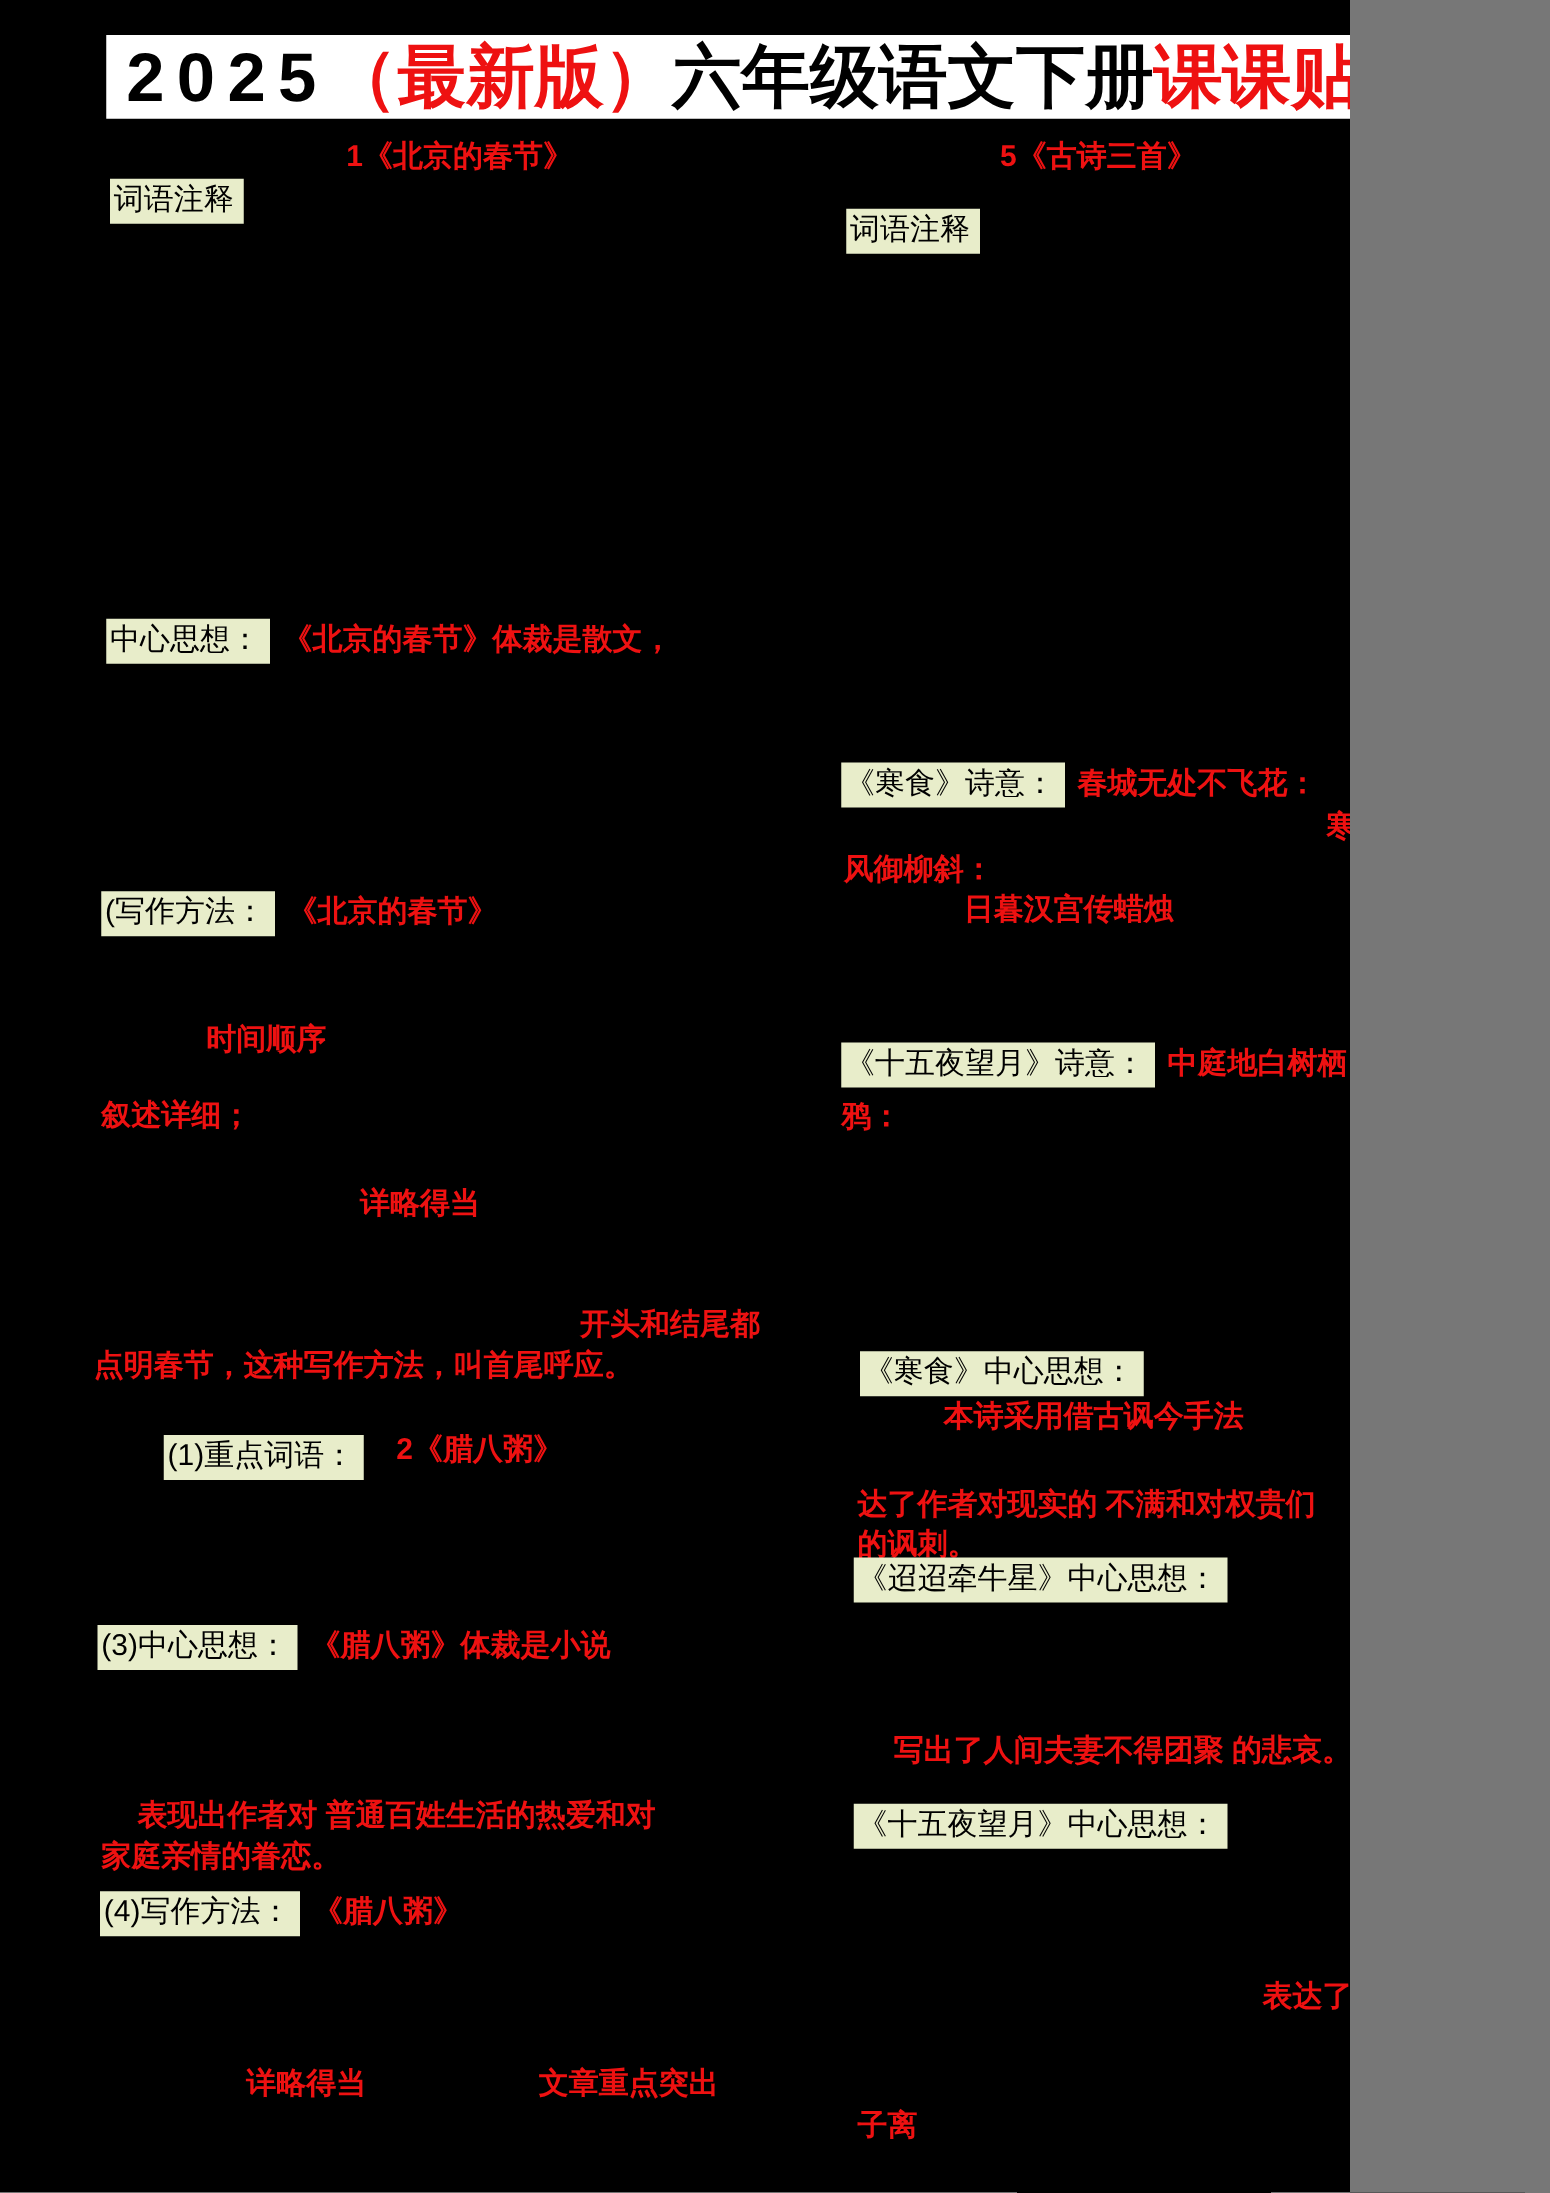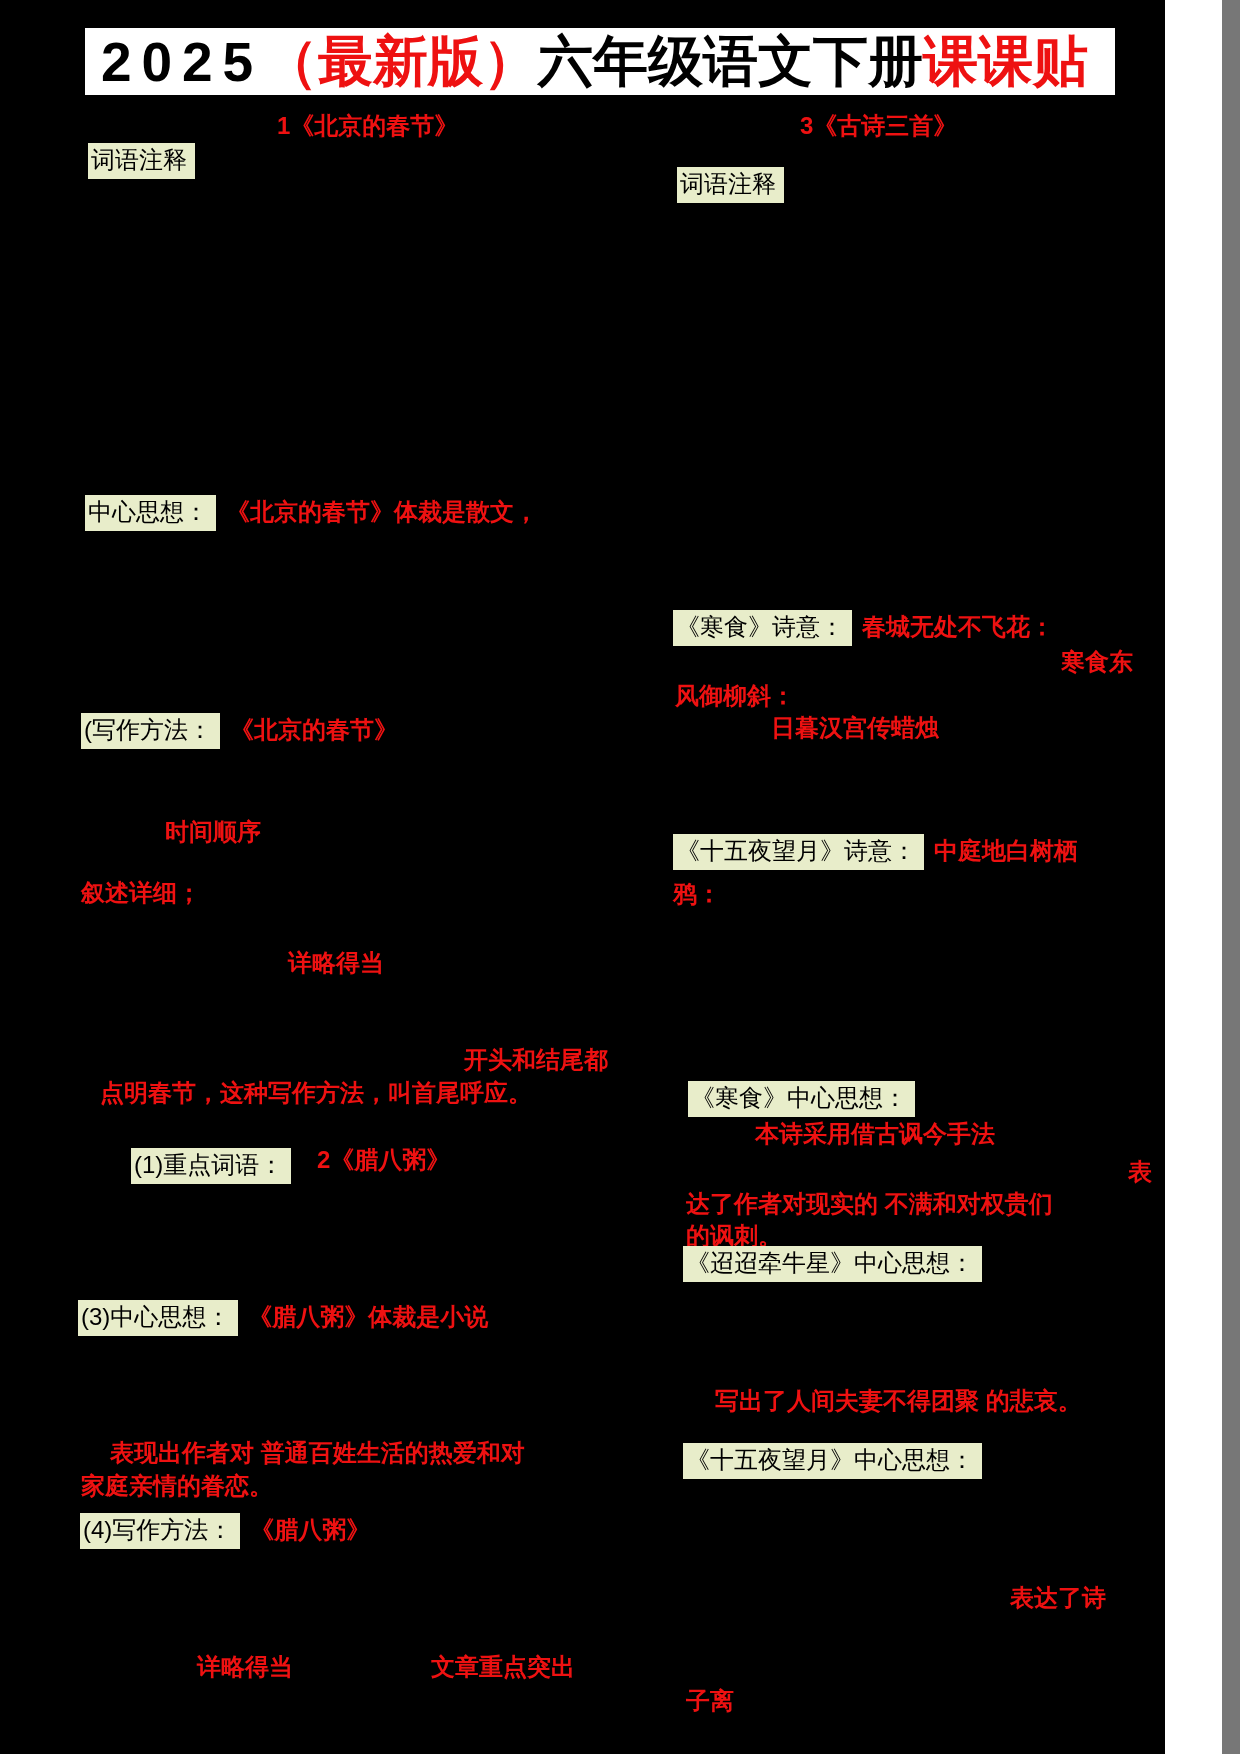--- a/index.html
+++ b/index.html
@@ -10,7 +10,7 @@
   html,body{margin:0;padding:0;background:#777;}
   #page{
     position:relative;
-    width:1222px;height:1754px;
+    width:1080px;height:1754px;
     background:#ffffff;
     overflow:hidden;
     font-family:"Liberation Sans",sans-serif;

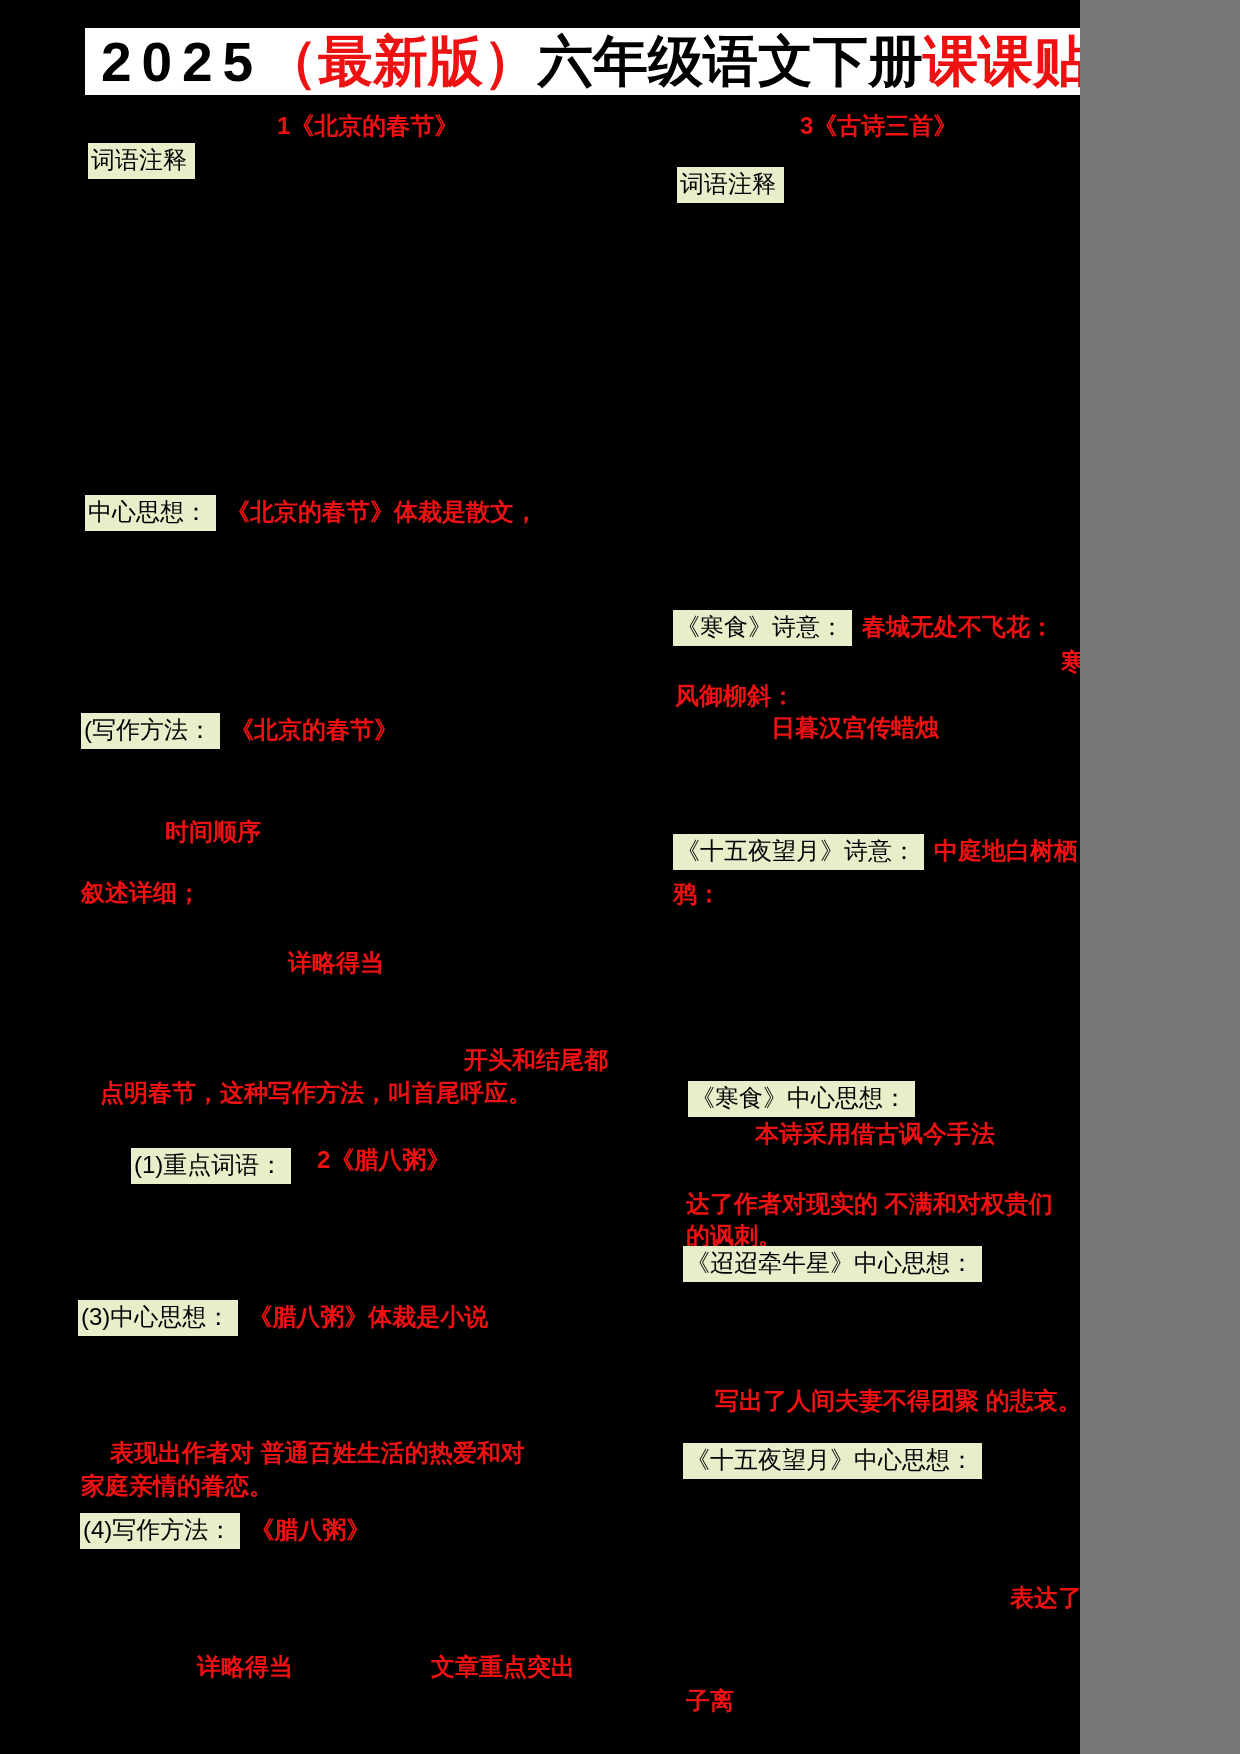--- a/index.html
+++ b/index.html
@@ -107,7 +107,7 @@
 
   <div class="line red" style="left:431px;top:1653px;">文章重点突出</div>
 
-  <div class="line red" style="left:800px;top:112px;">3《古诗三首》</div>
+  <div class="line red" style="left:800px;top:112px;">5《古诗三首》</div>
 
   <div class="line" style="left:677px;top:167px;">
     <span class="chip">词语注释</span>

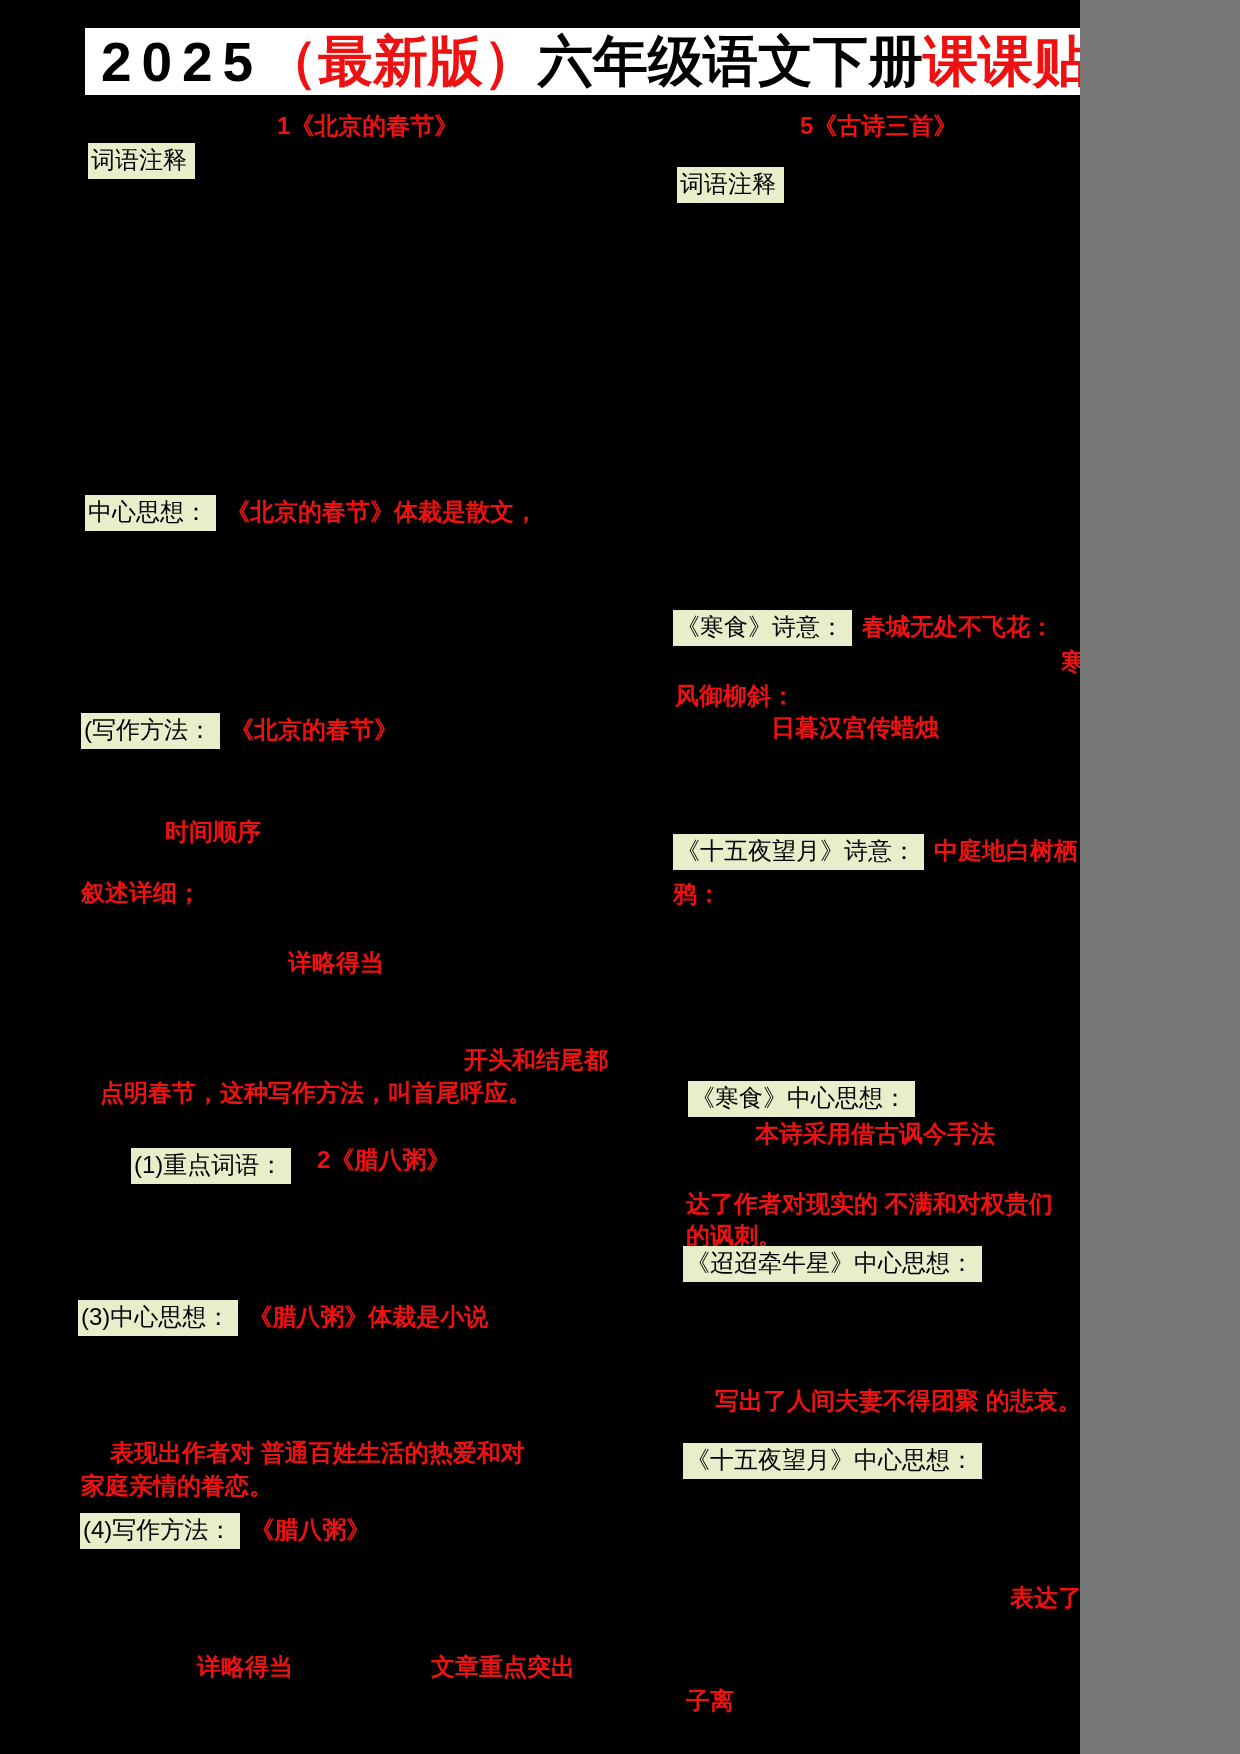--- a/index.html
+++ b/index.html
@@ -83,7 +83,7 @@
 
   <div class="line red" style="left:464px;top:1046px;">开头和结尾都</div>
 
-  <div class="line red" style="left:100px;top:1079px;">点明春节，这种写作方法，叫首尾呼应。</div>
+  <div class="line red" style="left:75px;top:1079px;">点明春节，这种写作方法，叫首尾呼应。</div>
 
   <div class="line red" style="left:317px;top:1146px;">2《腊八粥》</div>
 

